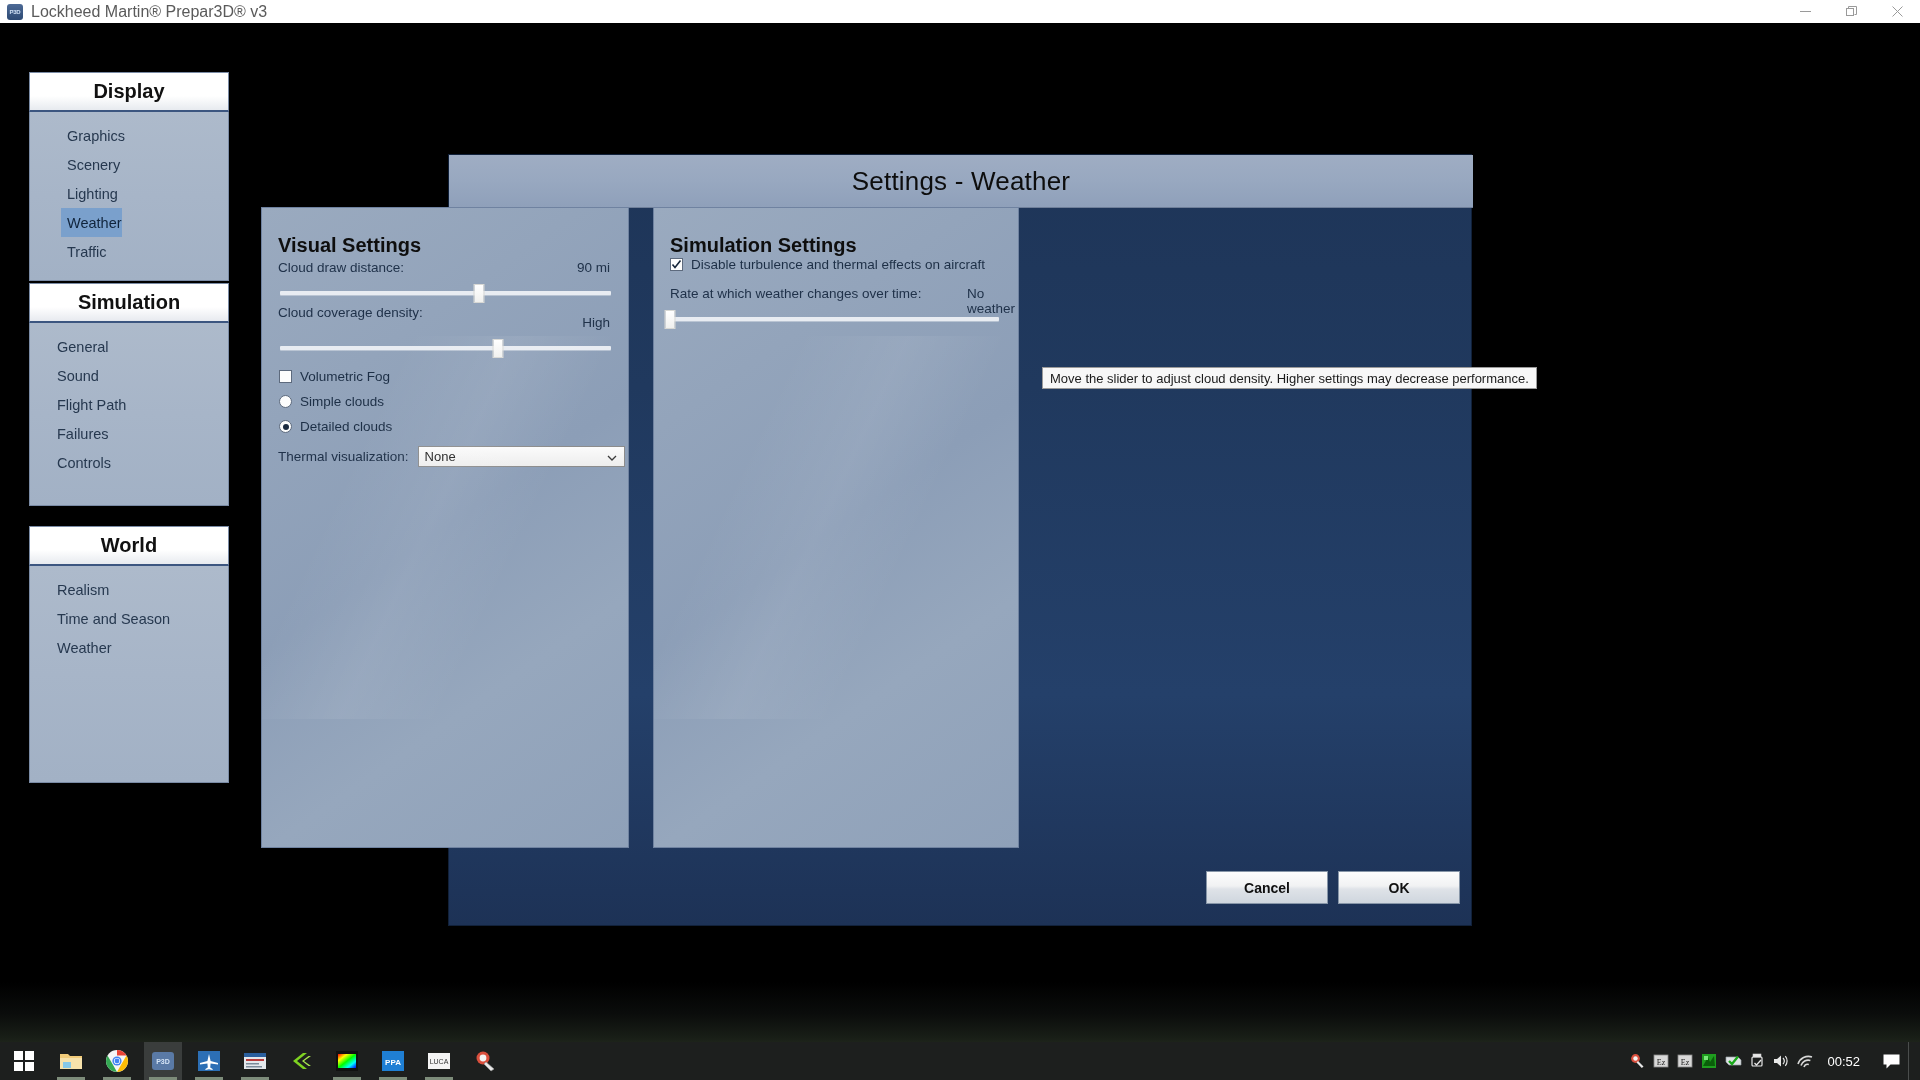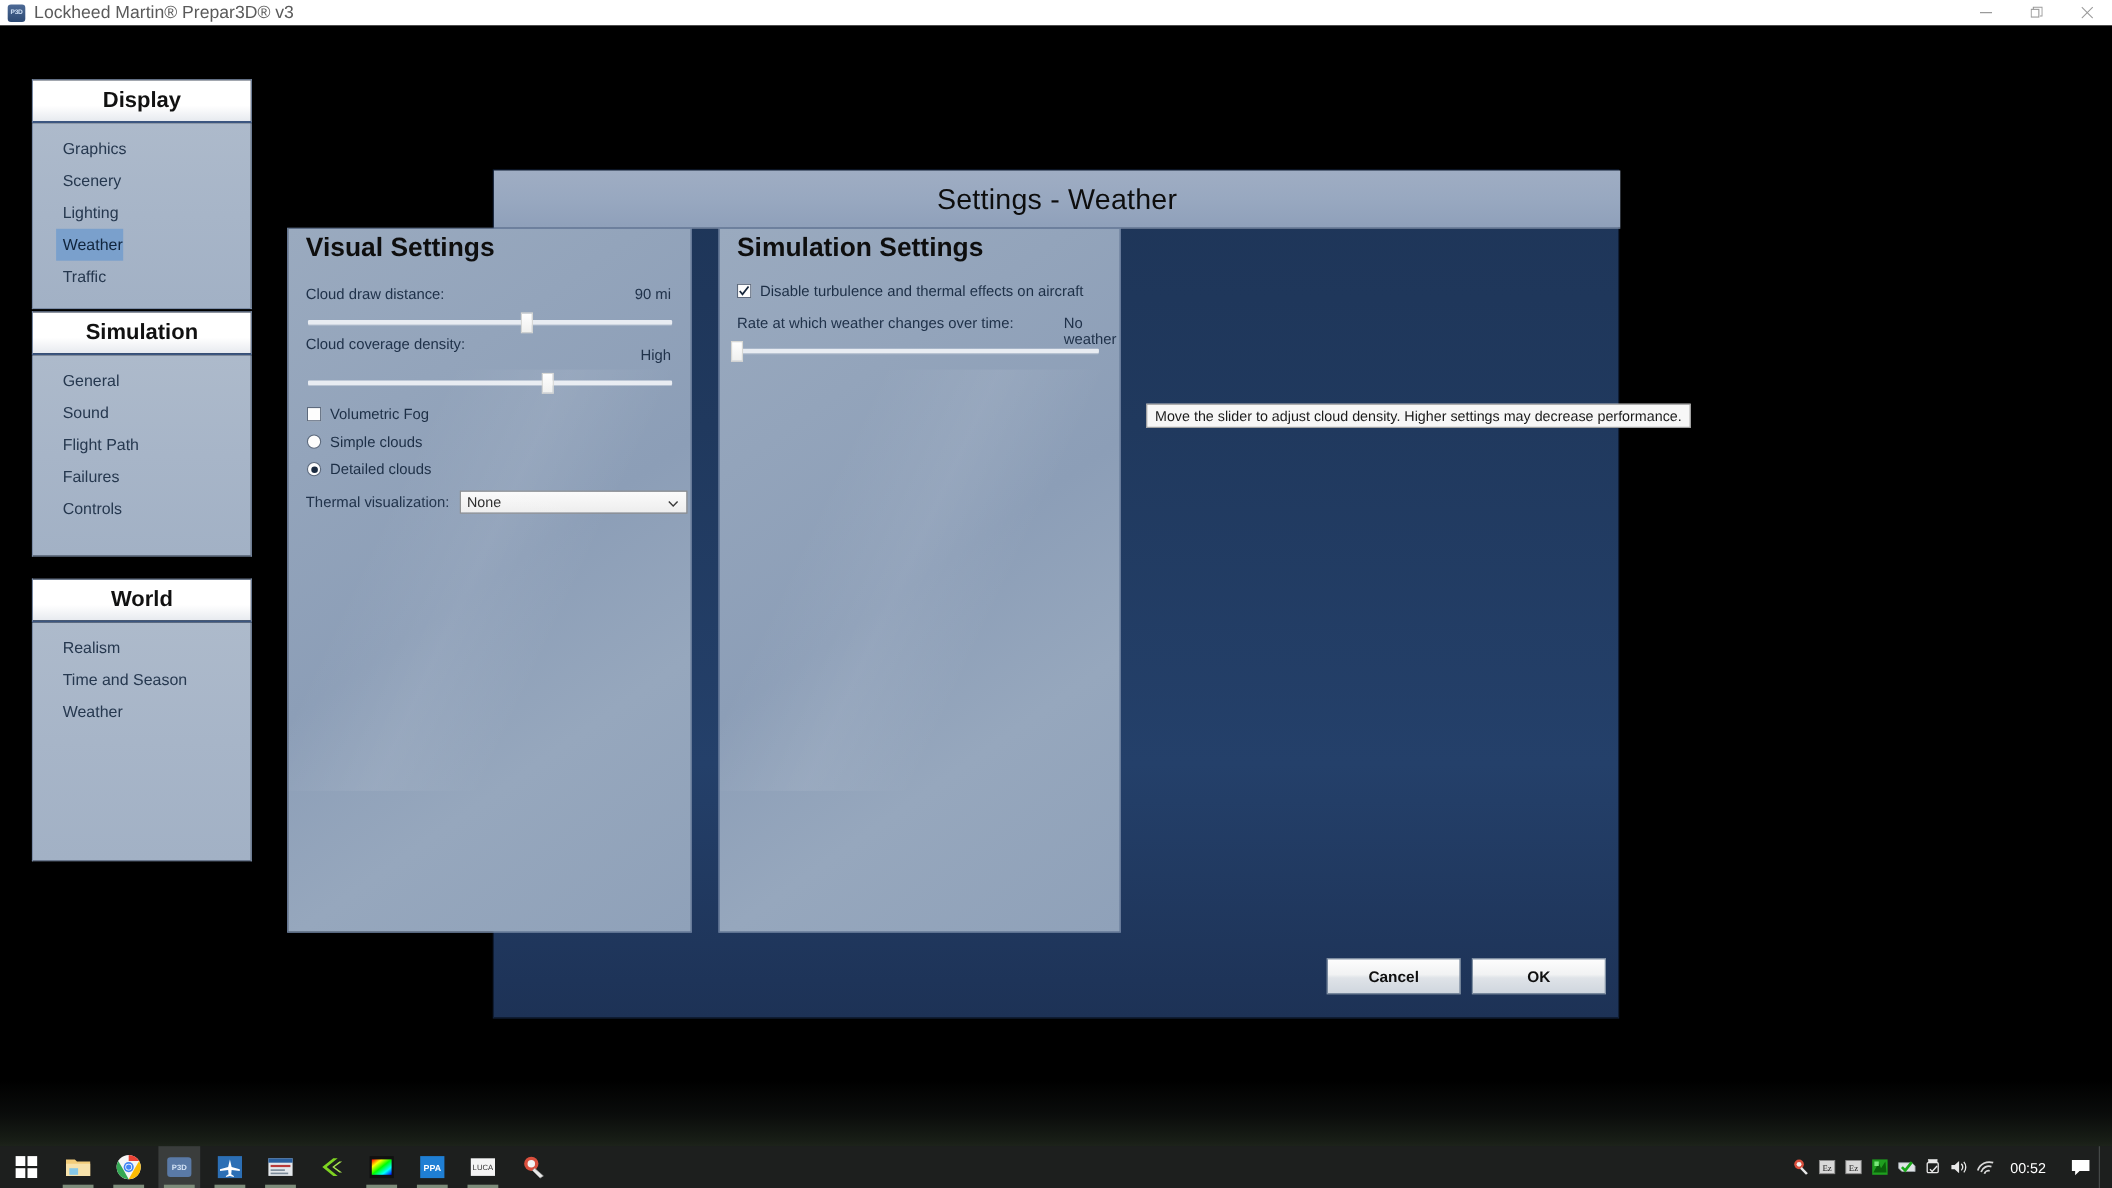--- a/index.html
+++ b/index.html
@@ -107,7 +107,7 @@
     padding-left: 6px;
     width: 61px;
   }
-  #nav-group-display .nav-list { padding-bottom: 14px; }
+  #nav-group-display .nav-list { padding-bottom: 14px; padding-left: 10px; }
   #nav-group-simulation { margin-top: 2px; }
   #nav-group-simulation .nav-list { padding-bottom: 28px; }
   #nav-group-world { margin-top: 20px; }

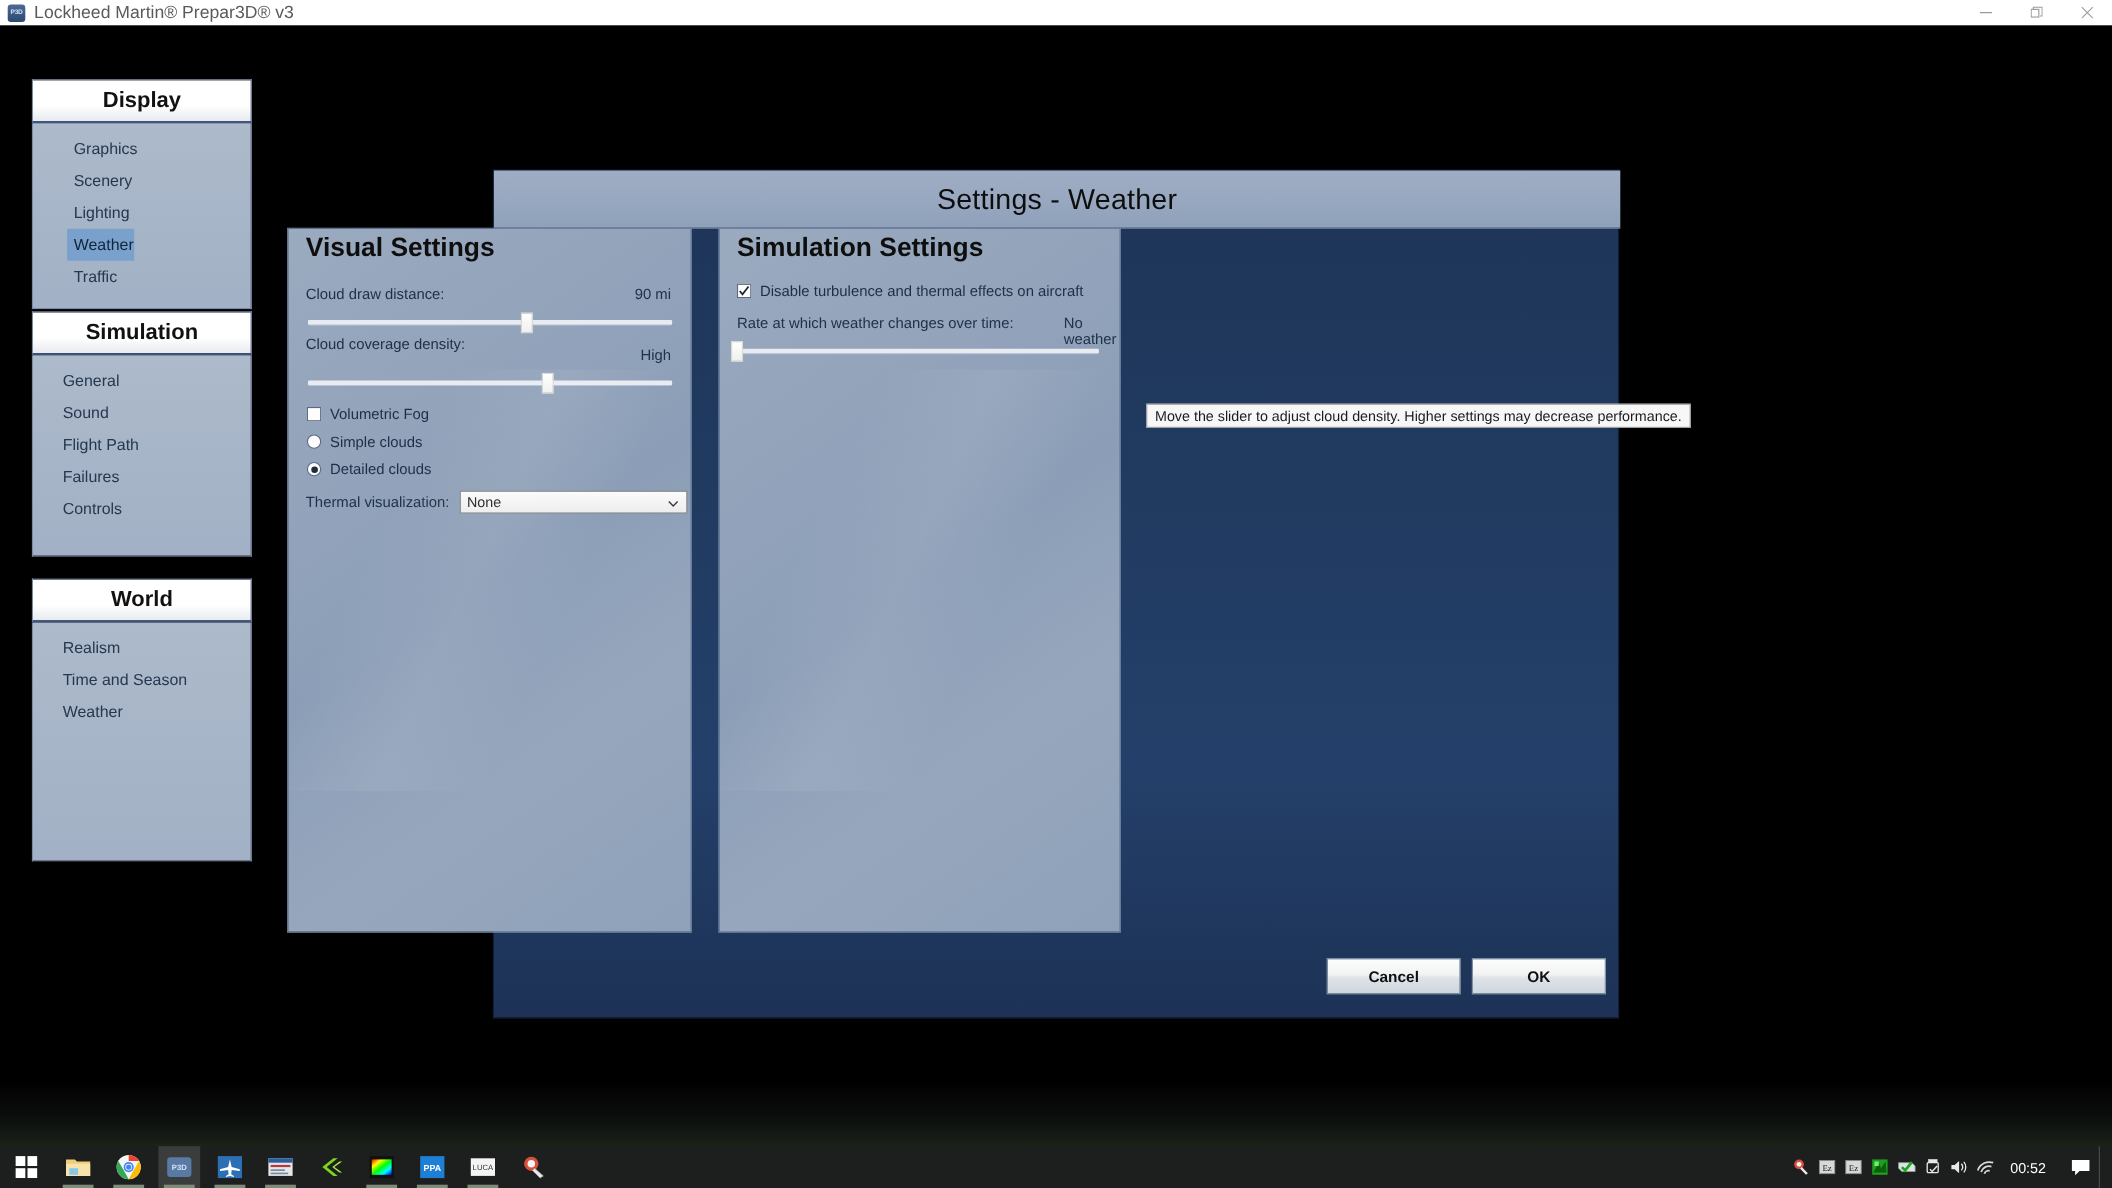--- a/index.html
+++ b/index.html
@@ -131,8 +131,8 @@
   #panel-sim    { left: 653px; top: 207px; width: 366px; height: 641px; }
 
   .panel-title {
-    position: absolute; left: 16px; top: 4px;
-    font-size: 24px; font-weight: bold; color: #0e0e0e;
+    position: absolute; left: 16px; top: 26px;
+    font-size: 20px; font-weight: bold; color: #0e0e0e;
   }
 
   .row-label {

